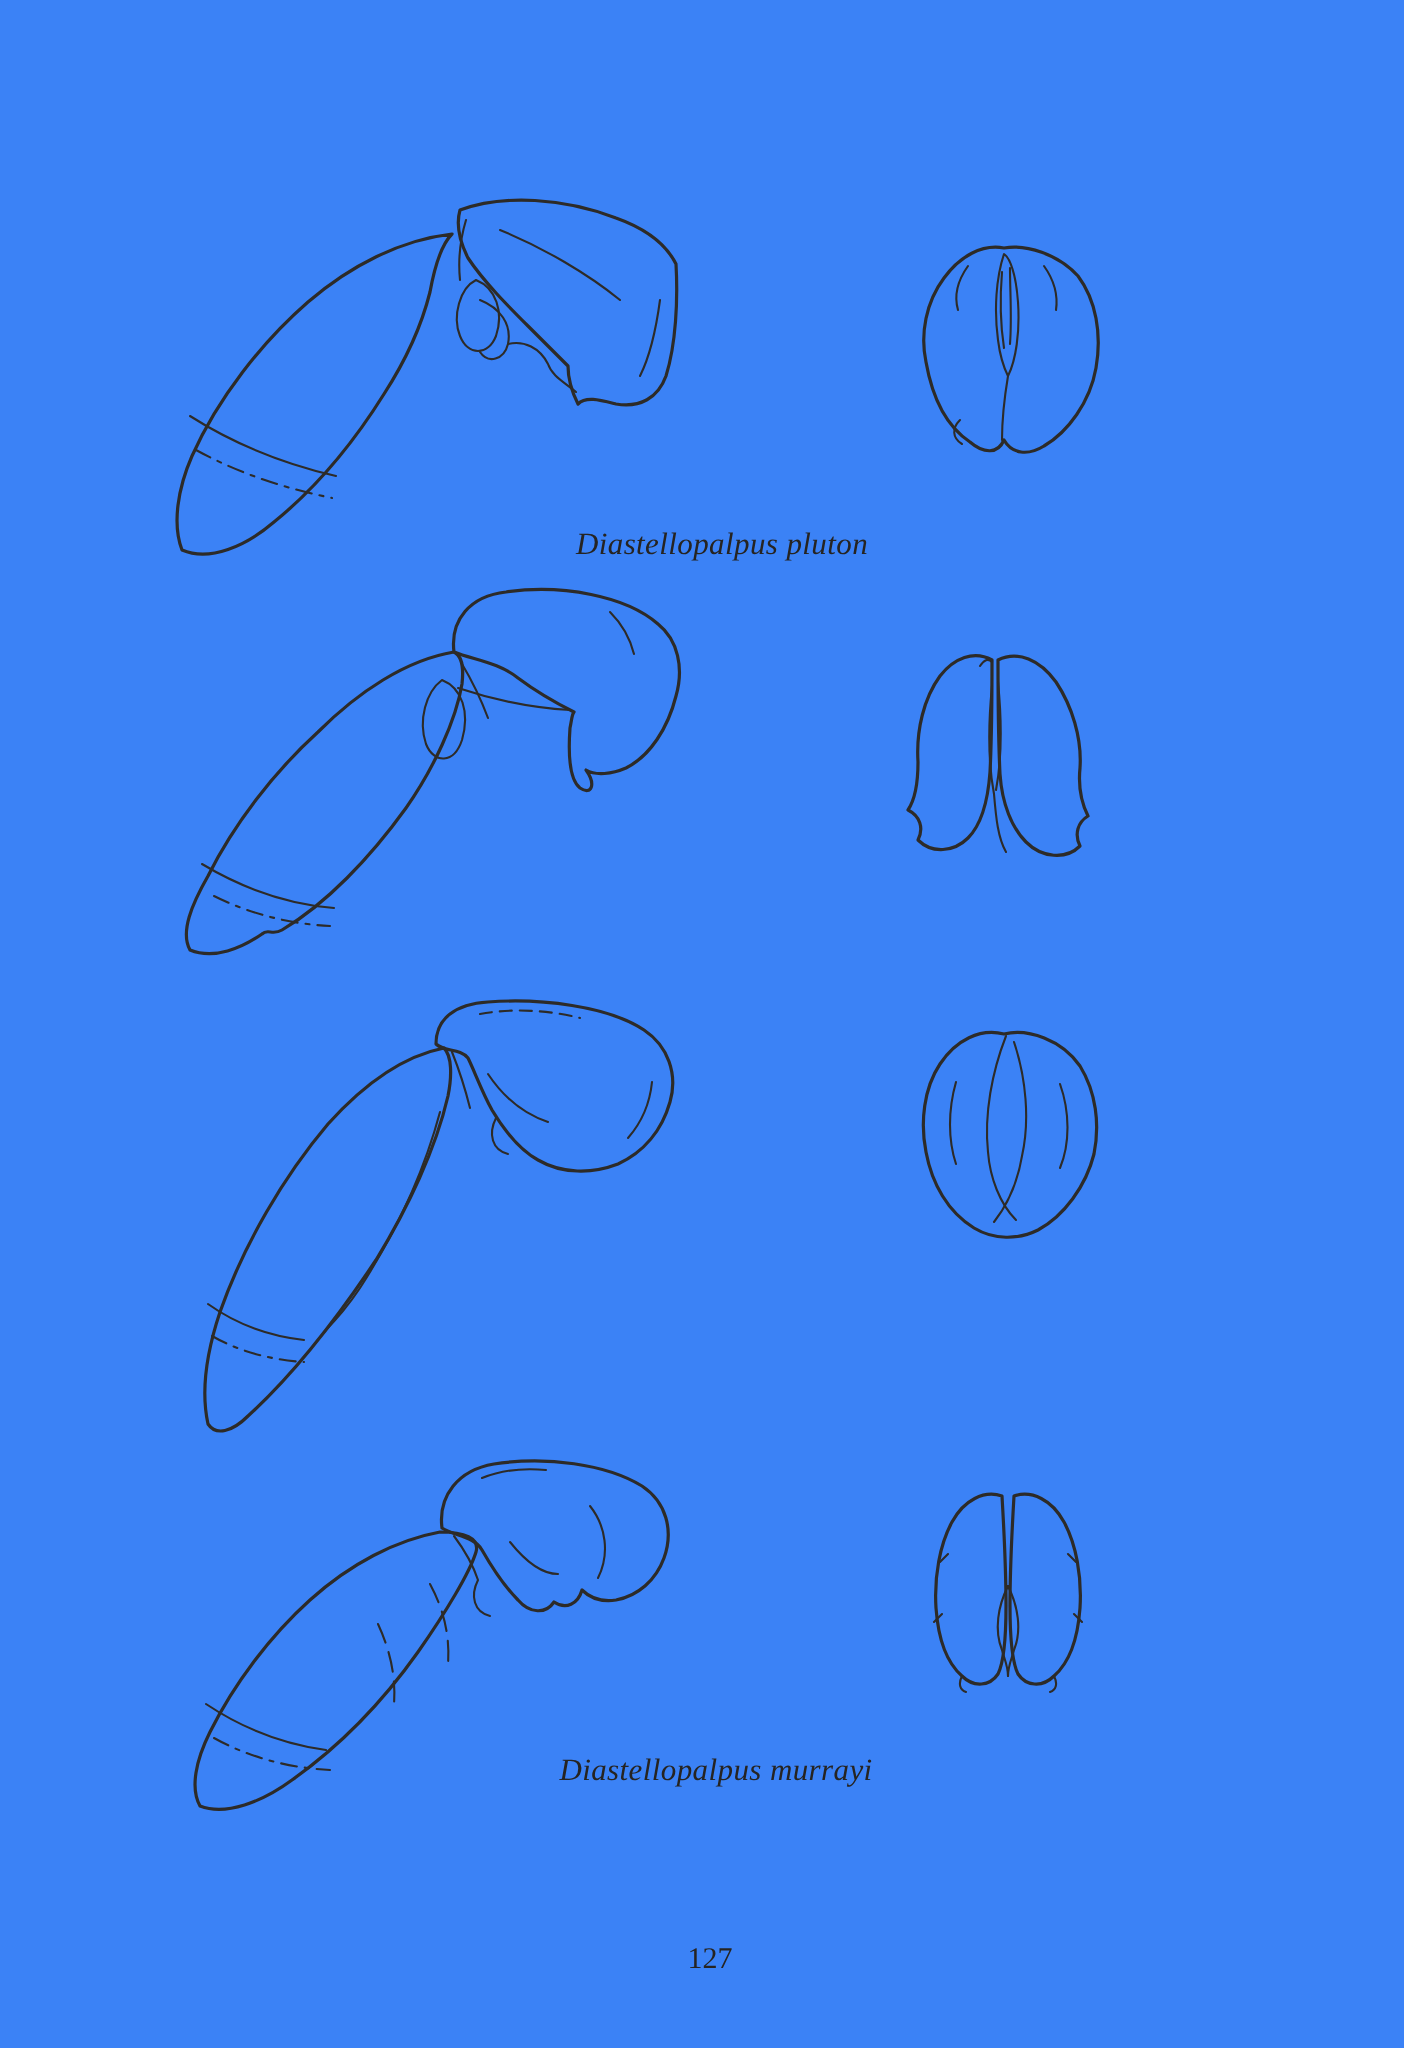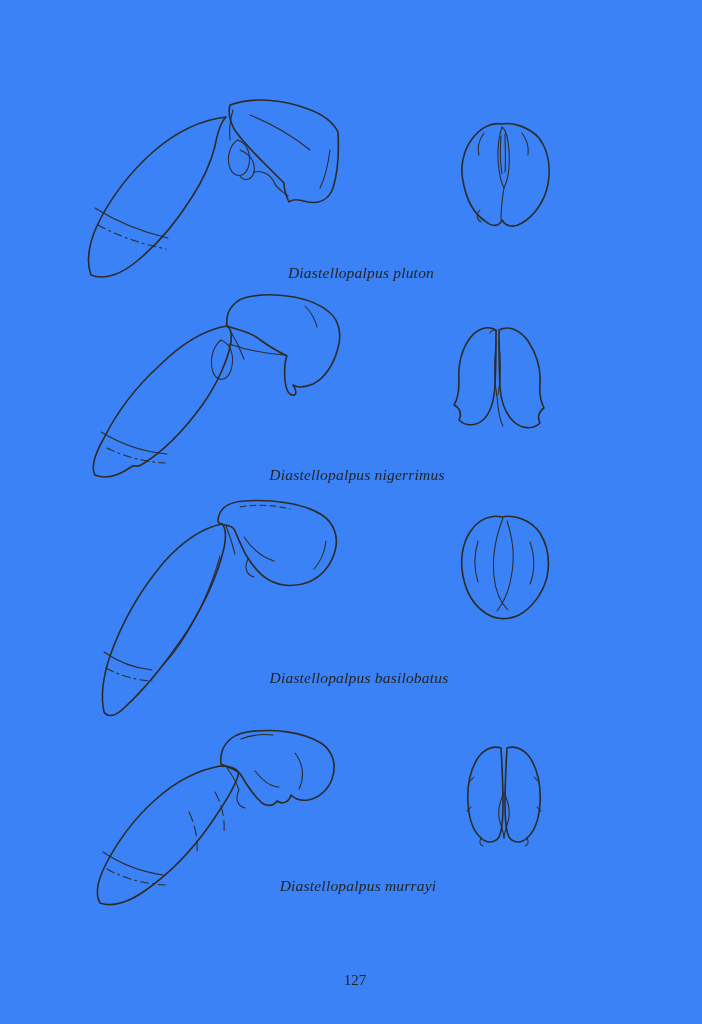--- a/index.html
+++ b/index.html
@@ -86,7 +86,6 @@
     <path class="det" d="M40,10 C42,7 44,6 46,8"></path>
   </svg>
 
-  <div class="species-label" style="left:357px; top:466px;">Diastellopalpus nigerrimus</div>
 
   <svg style="left:92px; top:498px;" width="254" height="226" viewBox="0 0 254 226">
     <path class="main" d="M130,26 C110,30 90,44 72,64 C50,90 30,124 18,158 C12,176 8,196 12,214 C16,220 24,218 32,210 C54,190 76,162 96,132 C112,106 126,76 132,50 C134,40 134,30 130,26 Z"></path>

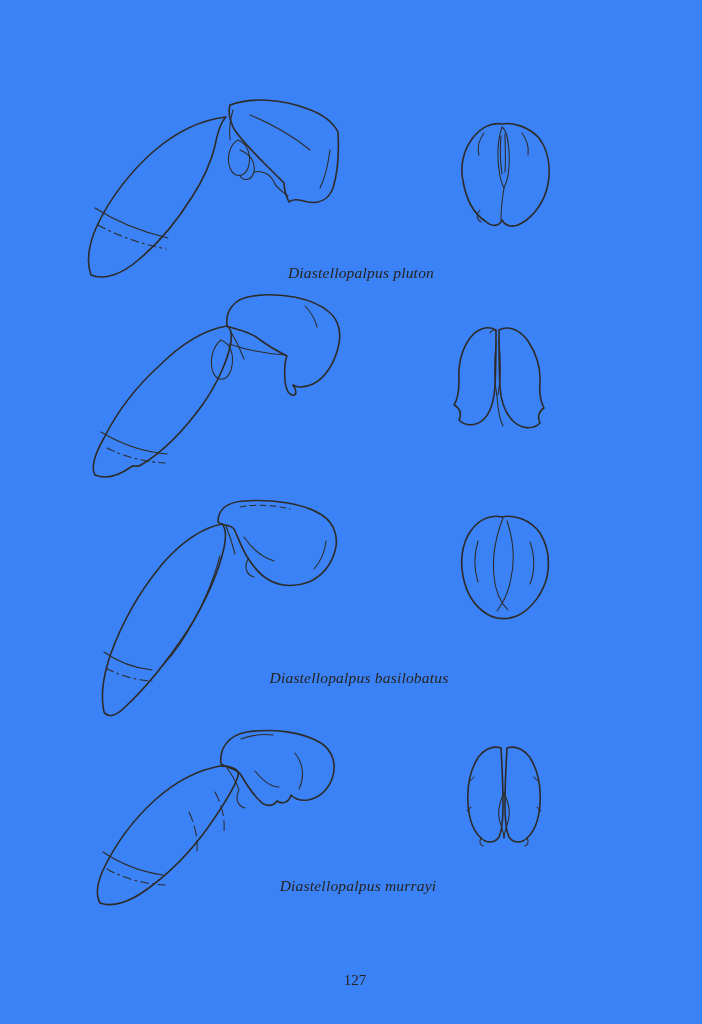--- a/index.html
+++ b/index.html
@@ -108,7 +108,6 @@
     <path class="det" d="M72,30 C77,44 77,60 72,72"></path>
   </svg>
 
-  <div class="species-label" style="left:359px; top:669px;">Diastellopalpus basilobatus</div>
 
   <svg style="left:87px; top:724px;" width="256" height="184" viewBox="0 0 256 184">
     <path class="main" d="M133,42 C111,46 88,58 68,76 C48,94 30,118 18,142 C11,156 8,170 13,179 C26,184 44,177 59,166 C83,149 105,126 122,102 C136,82 148,62 151,52 C153,45 145,42 133,42 Z"></path>

